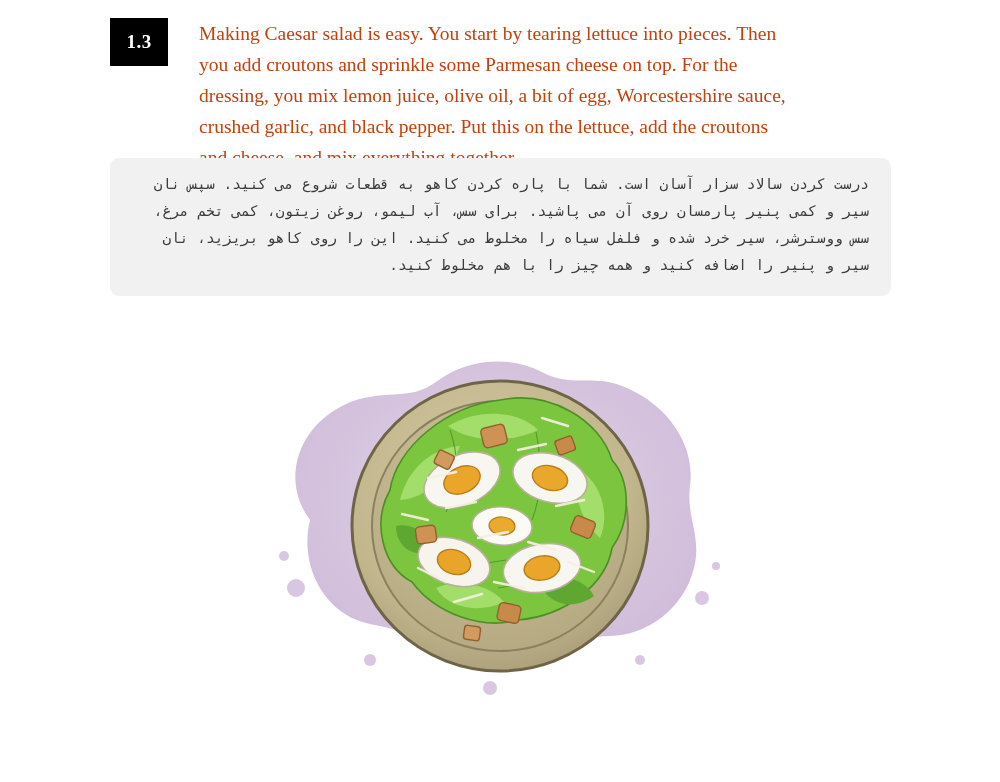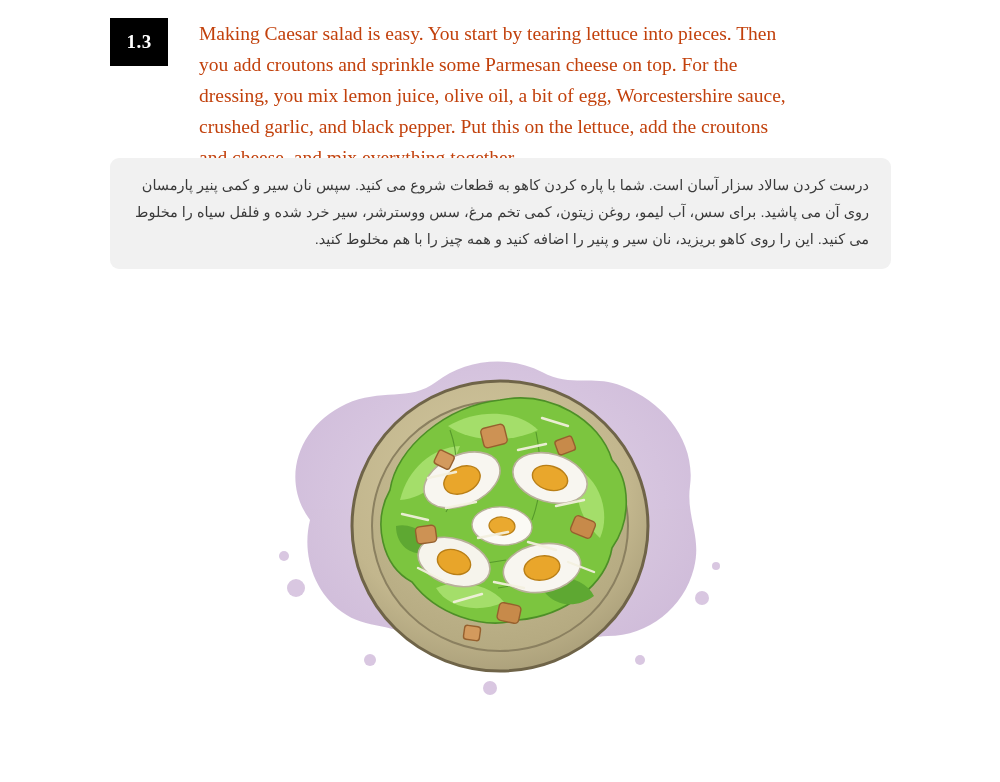--- a/index.html
+++ b/index.html
@@ -64,7 +64,7 @@
   .translation-text {
     direction: rtl;
     text-align: right;
-    font-family: Liberation Sans, sans-serif;
+    font-family: Liberation Mono, monospace;
     font-size: 14.5px;
     line-height: 27px;
     color: #3b3b3b;

